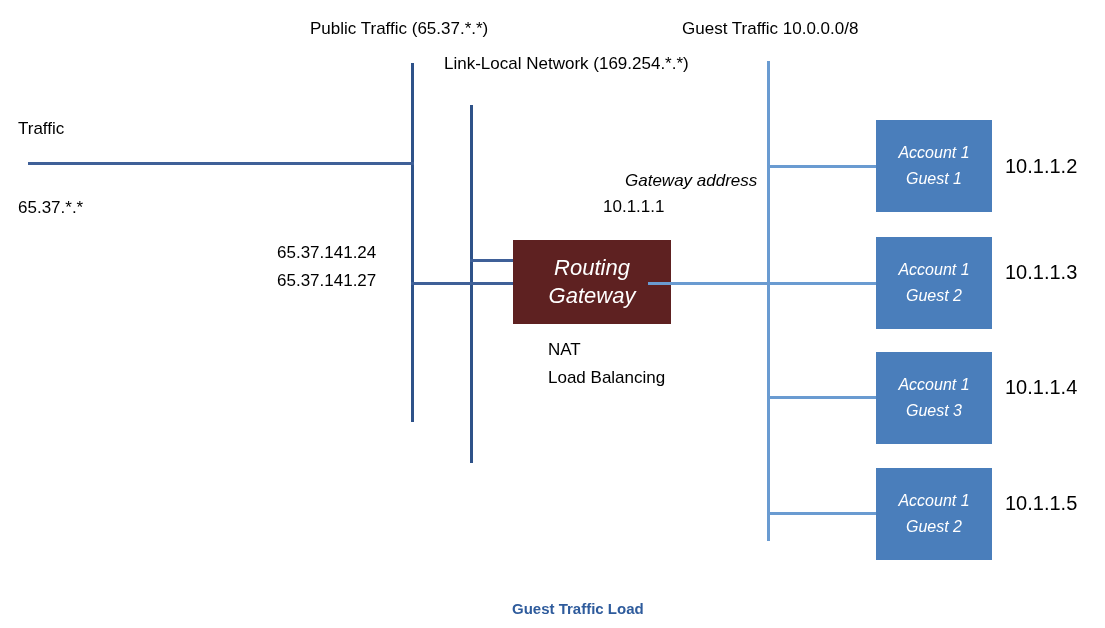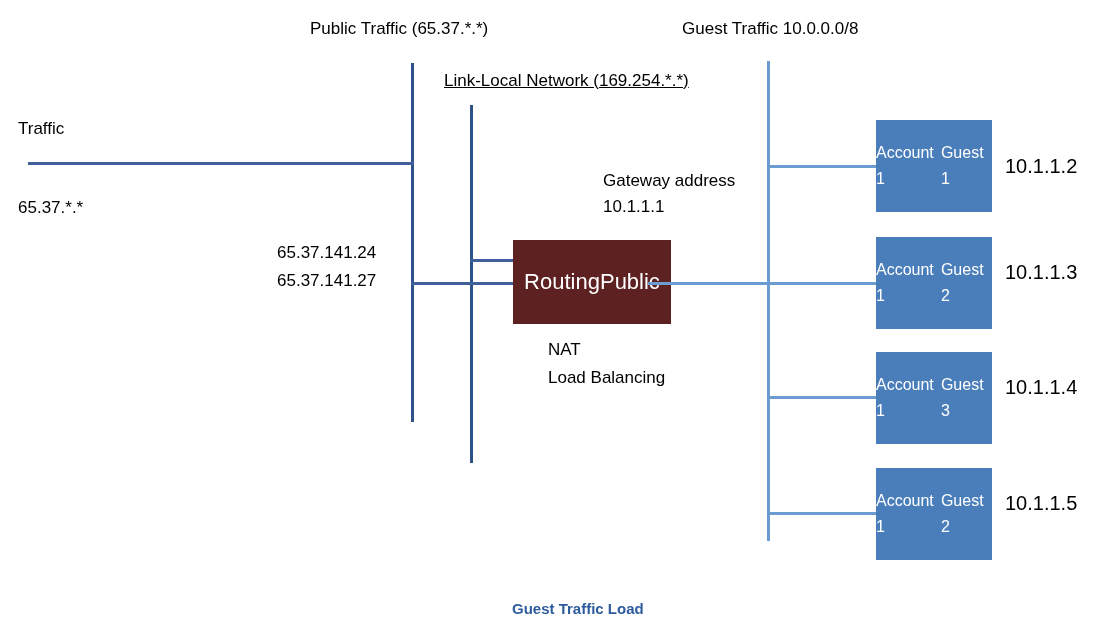--- a/index.html
+++ b/index.html
@@ -90,7 +90,7 @@
 
   <div class="lbl" style="left:310px; top:17px;">Public Traffic (65.37.*.*)</div>
 
-  <div class="lbl" style="left:444px; top:69px;text-decoration:underline;">Link-Local Network (169.254.*.*)</div>
+  <div class="lbl" style="left:444px; top:52px;">Link-Local Network (169.254.*.*)</div>
 
   <div class="lbl" style="left:682px; top:17px;">Guest Traffic 10.0.0.0/8</div>
 

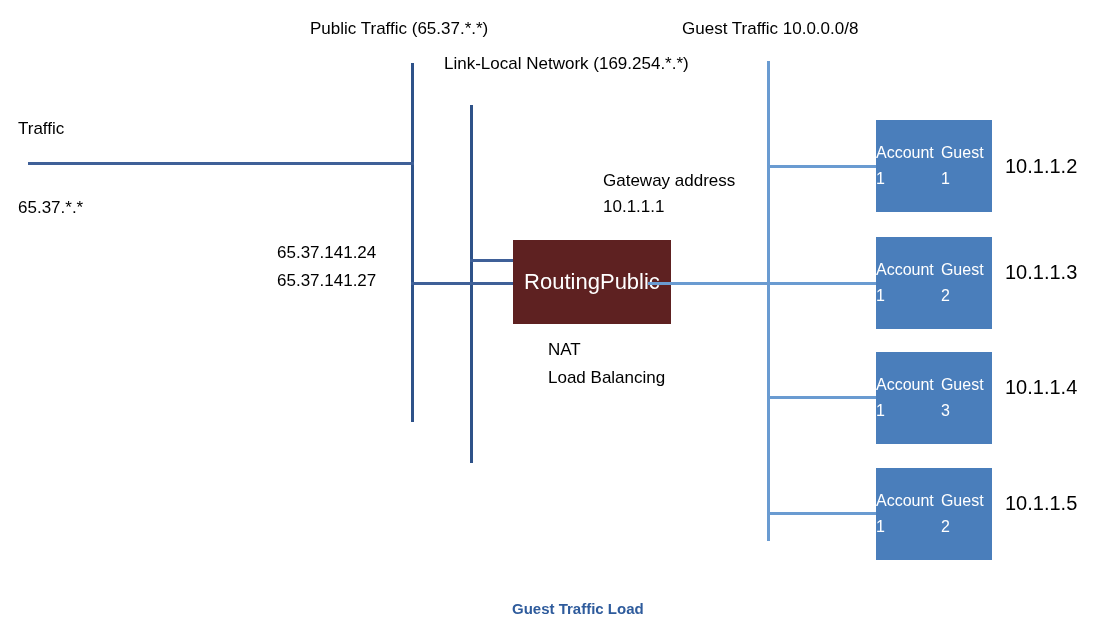--- a/index.html
+++ b/index.html
@@ -49,13 +49,14 @@
   .node-box {
     position: absolute;
     display: flex;
-    flex-direction: row;
+    flex-direction: column;
     align-items: center;
     justify-content: center;
     color: #ffffff;
     font-size: 16px;
     line-height: 26px;
-    text-align: left;
+    text-align: right;
+    font-style: italic;
   }
   .guest-box {
     background: #4a7ebb;

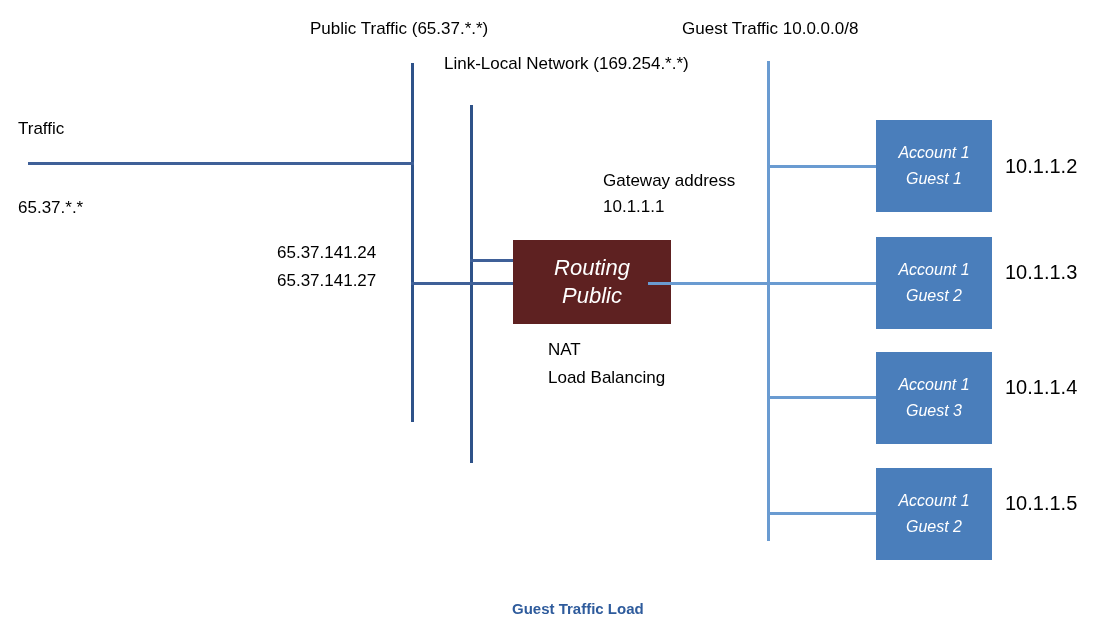--- a/index.html
+++ b/index.html
@@ -124,7 +124,7 @@
 
   <div class="lbl" style="left:548px; top:366px;">Load Balancing</div>
 
-  <div class="lbl" style="left:603px; top:169px;">Gateway address</div>
+  <div class="lbl" style="left:625px; top:169px;font-style:italic;">Gateway address</div>
 
   <div class="lbl" style="left:603px; top:195px;">10.1.1.1</div>
 

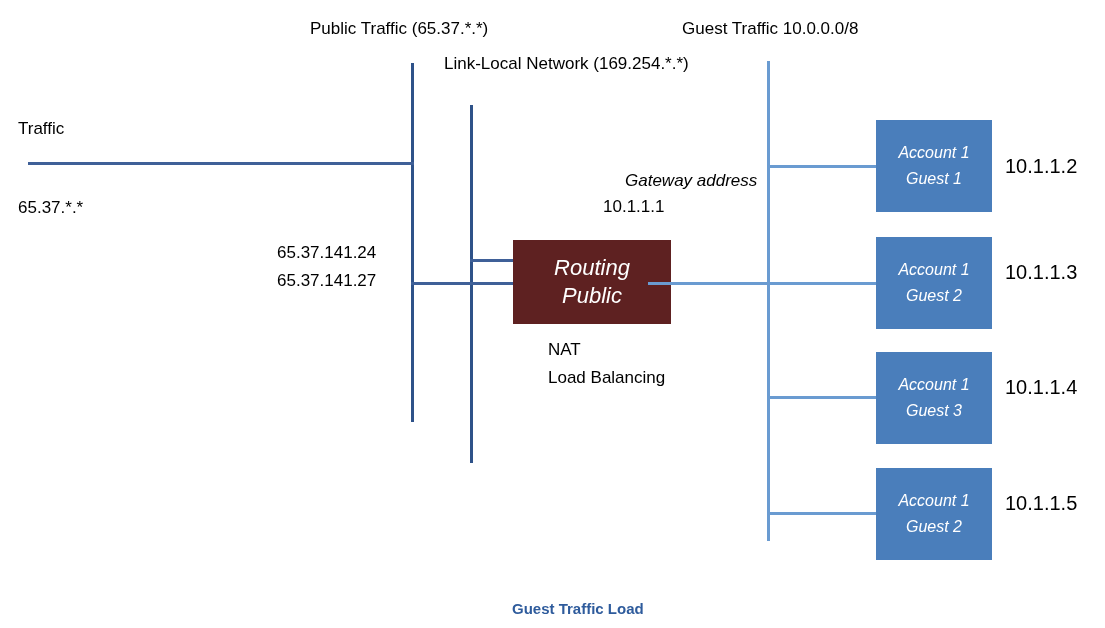--- a/index.html
+++ b/index.html
@@ -117,7 +117,7 @@
 
   <div class="node-box router-box" style="left:513px; top:240px;">
     <div>Routing</div>
-    <div>Public</div>
+    <div>Gateway</div>
   </div>
 
   <div class="lbl" style="left:548px; top:338px;">NAT</div>

